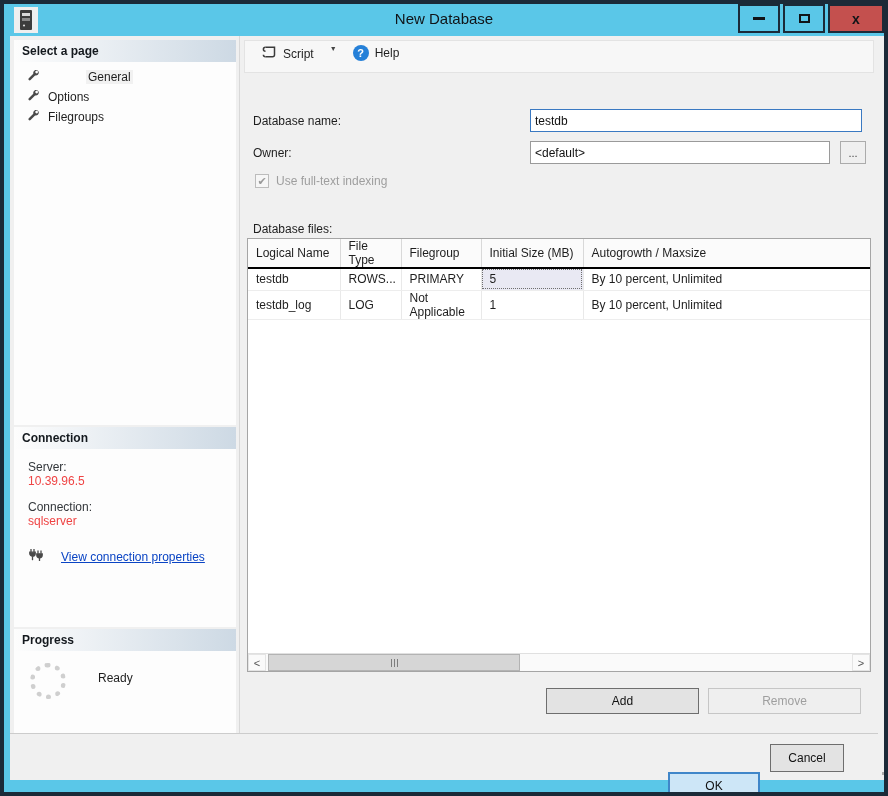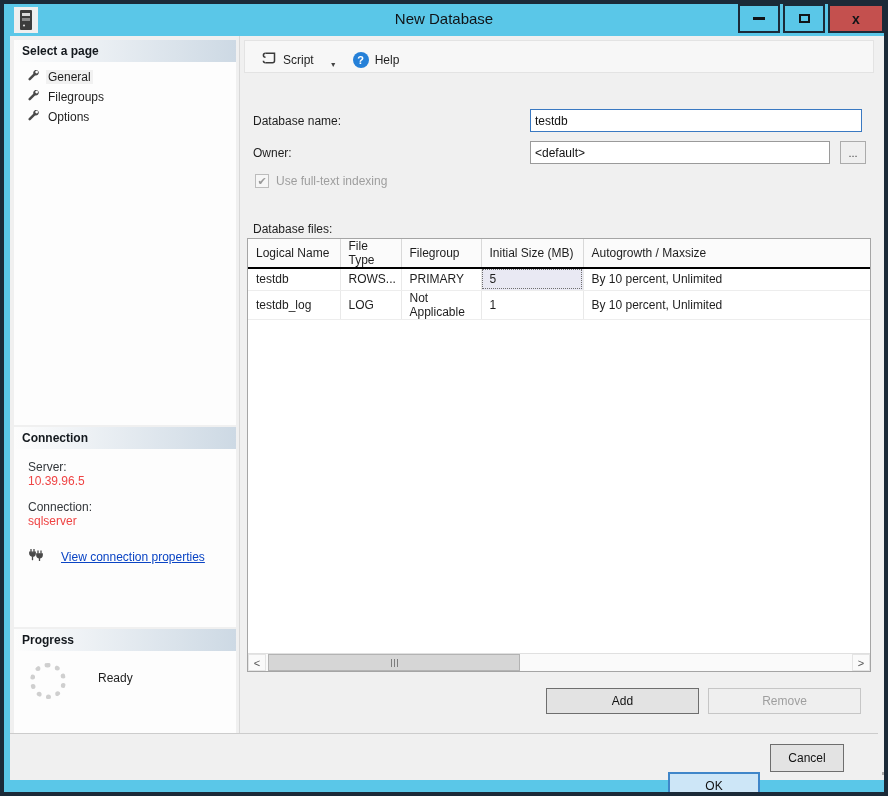--- a/index.html
+++ b/index.html
@@ -47,7 +47,7 @@
   .prog-status{ margin-top:8px; }
   
   .toolbar{ position:absolute; left:234px; top:4px; width:630px; height:33px;
-    background:#f7f7f7; border:1px solid #e3e3e3; display:flex; align-items:flex-end;
+    background:#f7f7f7; border:1px solid #e3e3e3; display:flex; align-items:flex-start;
     padding-left:10px; gap:6px; }
   .tb-btn{ display:flex; align-items:center; gap:6px; padding:4px 6px; cursor:pointer; }
   .dd-arrow{ font-size:7px; color:#444; padding:4px 4px; cursor:pointer; }

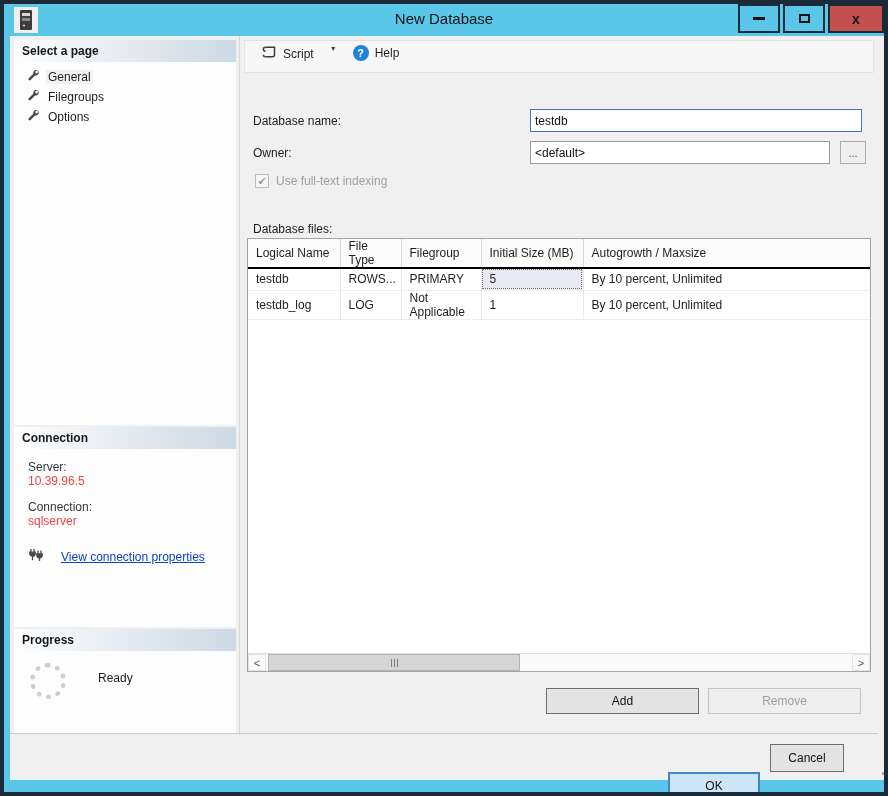--- a/index.html
+++ b/index.html
@@ -35,7 +35,7 @@
   .tree{ padding:5px 0 0 8px; }
   .tree-item{ display:flex; align-items:center; gap:7px; padding:2px 4px; cursor:pointer; }
   .tree-item .lbl{ padding:0 2px; }
-  .tree-item.sel .lbl{ background:#f1f1f1; }
+  .tree-item.sel .lbl{ background:#f1f1f1;margin-left:40px; }
   .conn-body{ padding:11px 0 0 14px; }
   .conn-lbl{ color:#33373b; margin-top:12px; }
   .conn-lbl:first-child{ margin-top:0; }

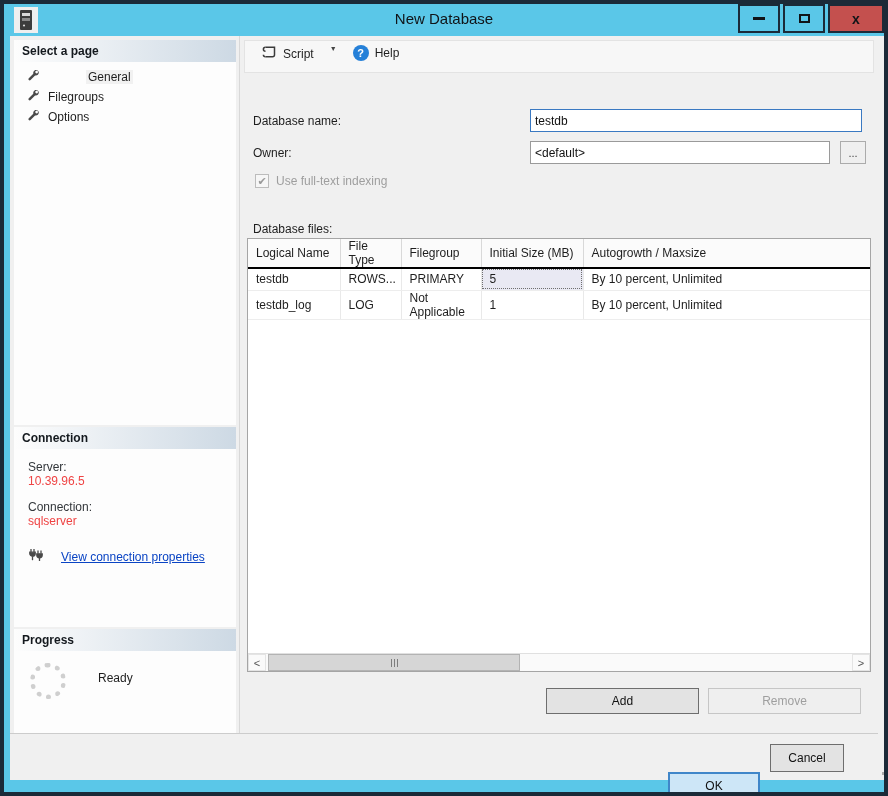--- a/index.html
+++ b/index.html
@@ -149,7 +149,7 @@
                 <circle cx="13.1" cy="3.8" r="1.7" fill="#fdfdfd"></circle>
               </svg>
           </span>
-          <span class="lbl">Filegroups</span>
+          <span class="lbl">Options</span>
         </div>
         <div class="tree-item">
           <span>
@@ -158,7 +158,7 @@
                 <circle cx="13.1" cy="3.8" r="1.7" fill="#fdfdfd"></circle>
               </svg>
           </span>
-          <span class="lbl">Options</span>
+          <span class="lbl">Filegroups</span>
         </div>
       </div>
     </div>

